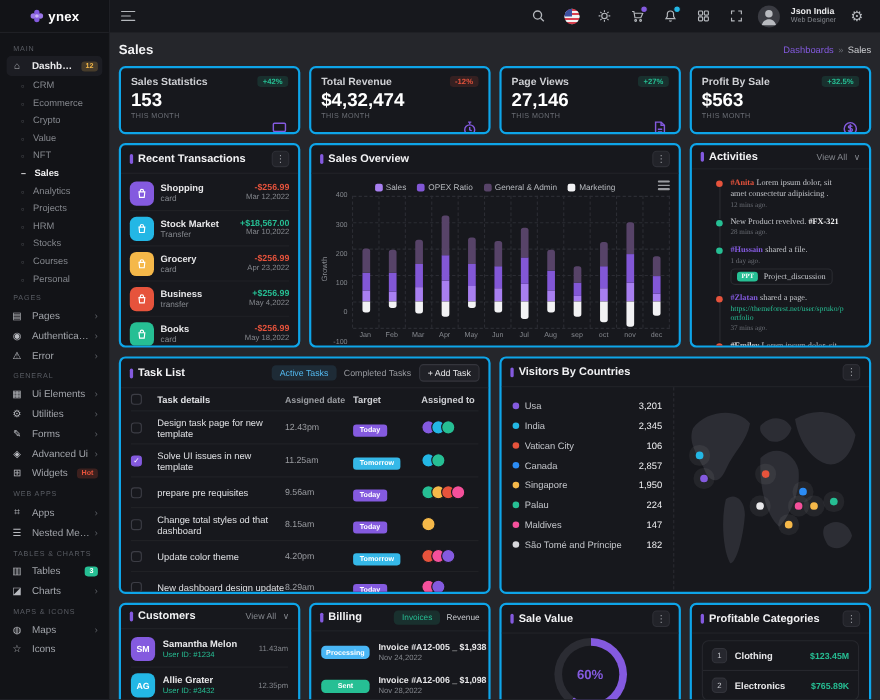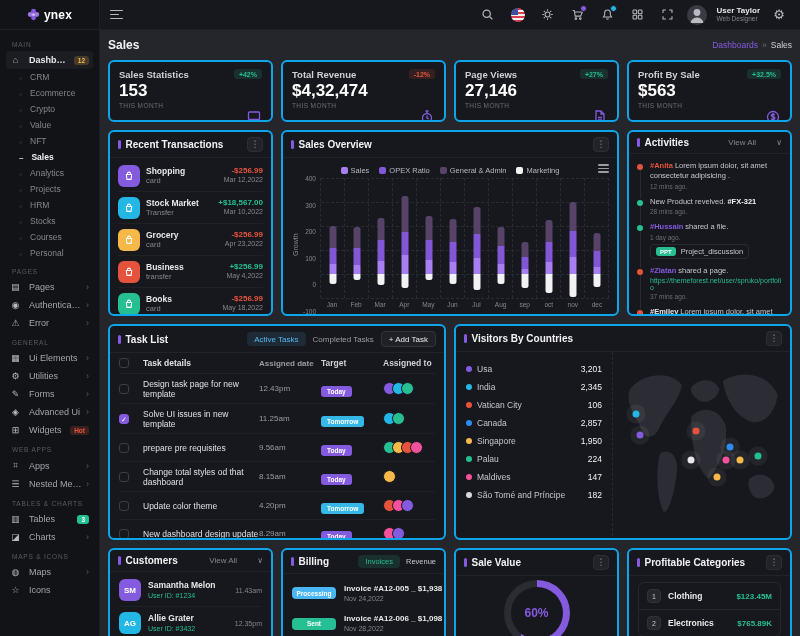--- a/index.html
+++ b/index.html
@@ -550,7 +550,7 @@
           </svg>
       </div>
       <div class="user-block">
-        <span class="user-name">User Taylor</span>
+        <span class="user-name">Json India</span>
         <span class="user-role">Web Designer</span>
       </div>
       <div class="tb-ic">

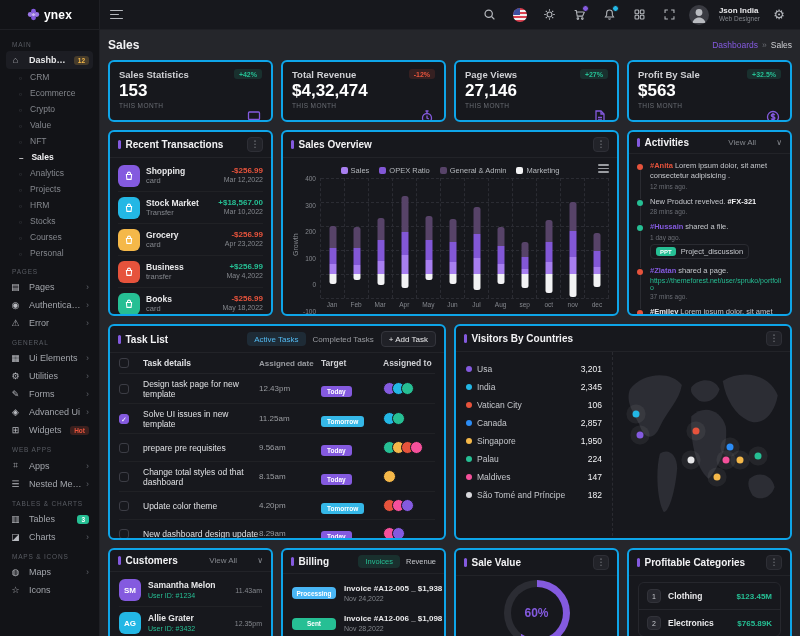--- a/index.html
+++ b/index.html
@@ -74,7 +74,7 @@
   .card-title::before { content:""; width:2.5px; height:9px; background:#845adf; border-radius:2px; }
   .opt-btn { margin-left:auto; width:16px; height:15px; background:#222329; border:1px solid #2e2f36;
     border-radius:4px; color:#9a9ca1; font-size:9px; line-height:13px; text-align:center; cursor:pointer; }
-  .view-all { margin-left:auto; font-size:8px; color:#84878d; cursor:pointer; display:flex; gap:20px;text-align:right; }
+  .view-all { margin-left:auto; font-size:8px; color:#84878d; cursor:pointer; display:flex; gap:6px;text-align:right; }
 
   
   .stat { padding:7px 9px 6px; display:flex; flex-direction:column; }

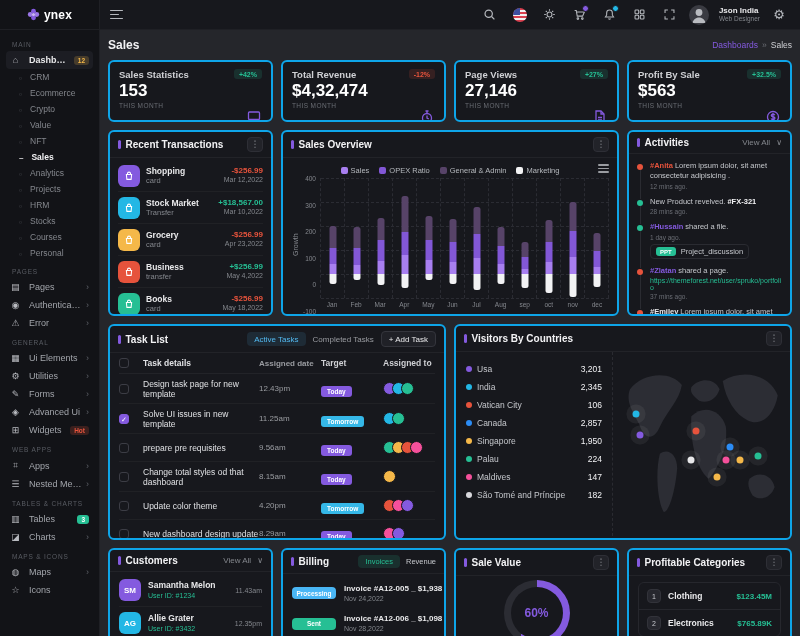--- a/index.html
+++ b/index.html
@@ -127,7 +127,7 @@
   .co-xlabels div { flex:1; text-align:center; font-size:6.5px; color:#84878d; padding-top:3px; }
 
   
-  .act-list { padding:7px 8px; }
+  .act-list { padding:7px 22px;font-family:Liberation Serif, serif; }
   .act { position:relative; padding-left:13px; margin-bottom:7px; }
   .act::before { content:""; position:absolute; left:2.5px; top:9px; bottom:-9px; width:1px; background:#2a2b31; }
   .act:last-child::before { display:none; }

